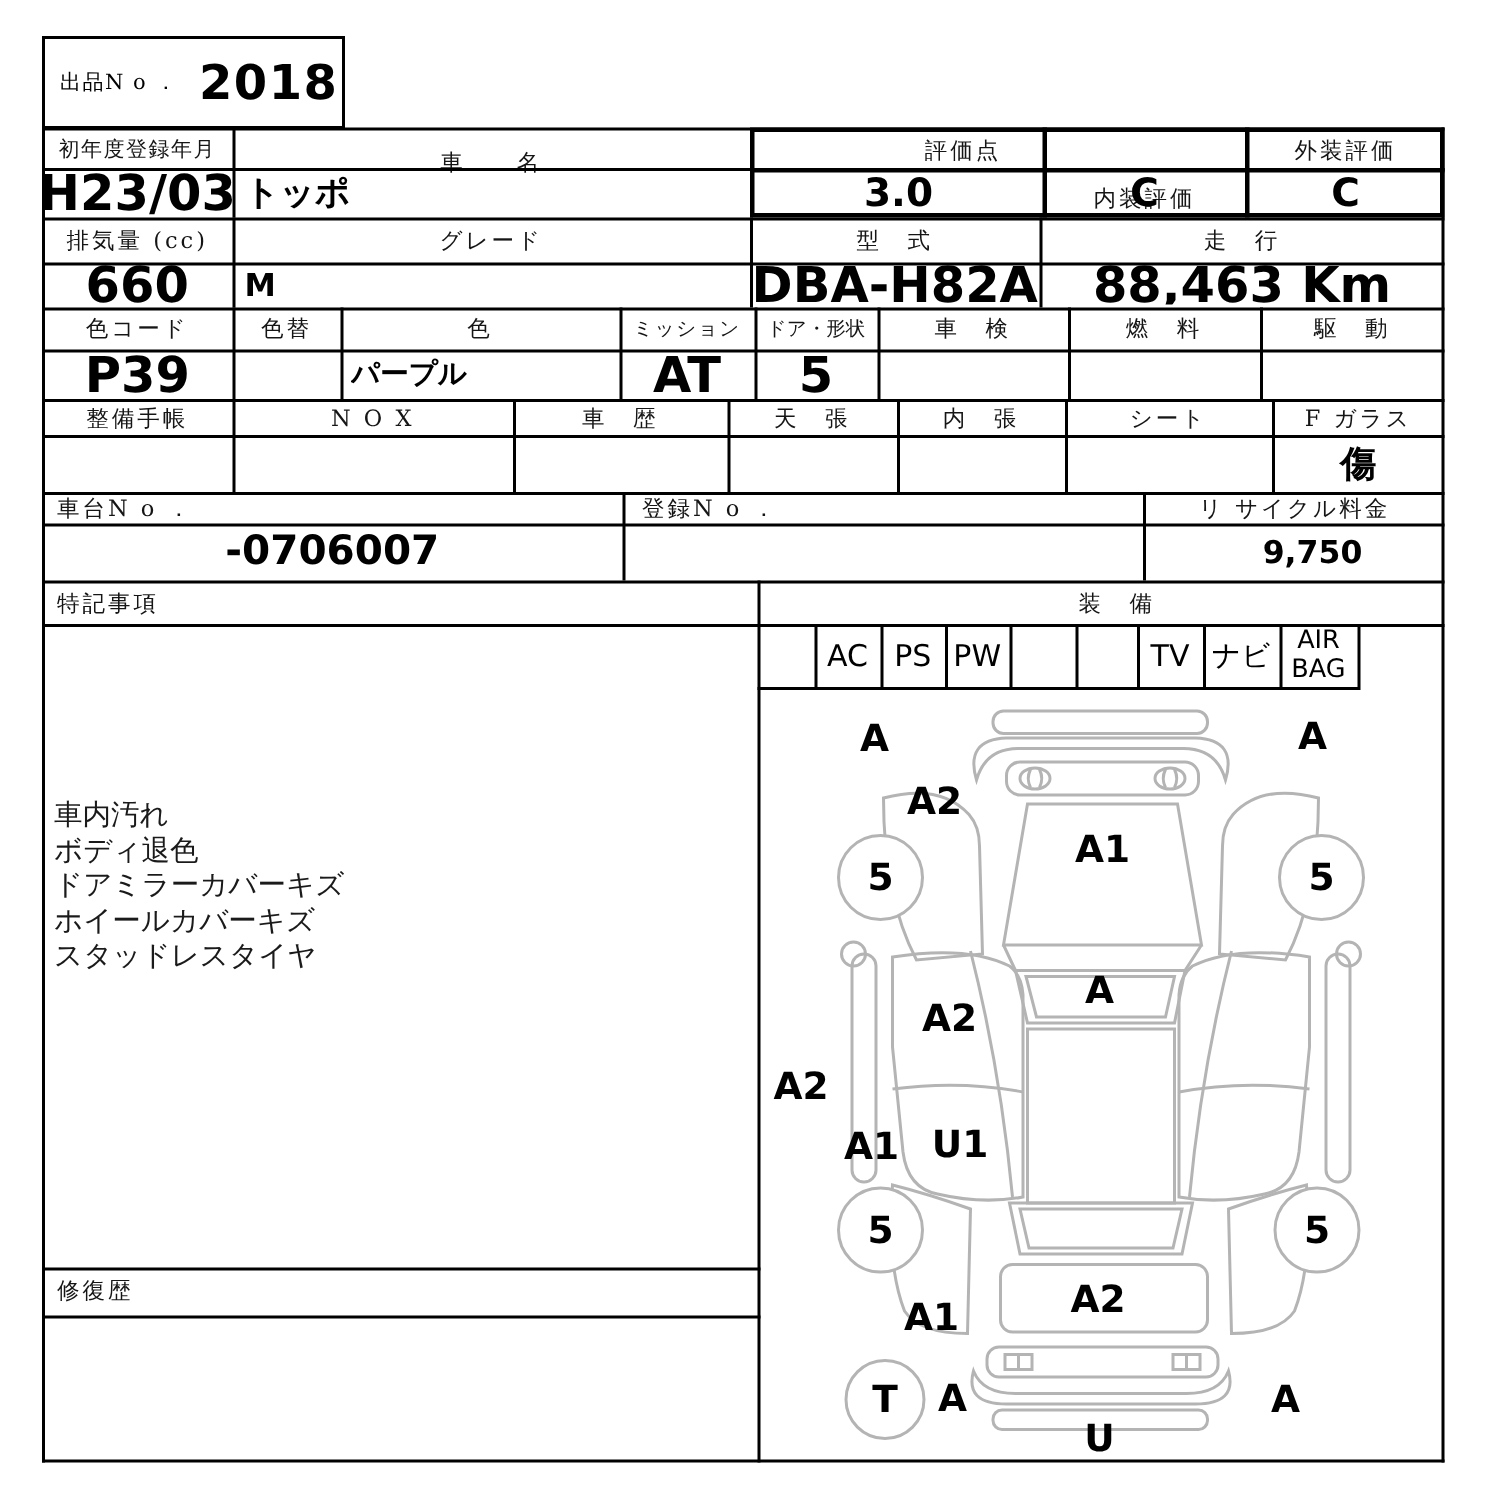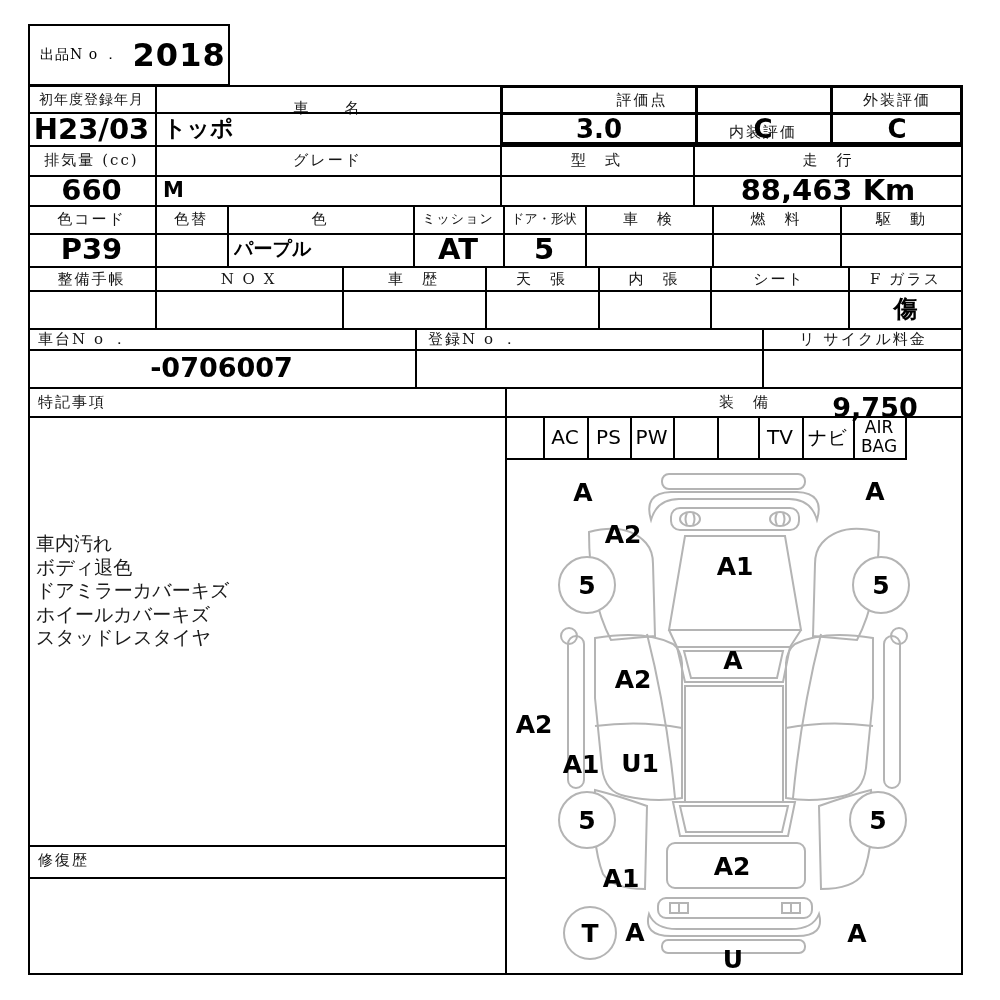--- a/index.html
+++ b/index.html
@@ -9,7 +9,7 @@
   .cell{position:absolute;display:flex;align-items:center;justify-content:center;white-space:nowrap;overflow:hidden;}
   .lbl{font-family:"DejaVu Serif","Liberation Serif",serif;font-size:15px;letter-spacing:2px;color:#151515;}
   .lbl.left{justify-content:flex-start;}
-  .val{font-weight:bold;font-size:29px;}
+  .val{font-weight:bold;font-size:33px;}
   .val.left{justify-content:flex-start;}
   .exhibit-box{position:absolute;left:28px;top:24px;width:198px;height:58px;border:2px solid #000;
                display:flex;align-items:center;}

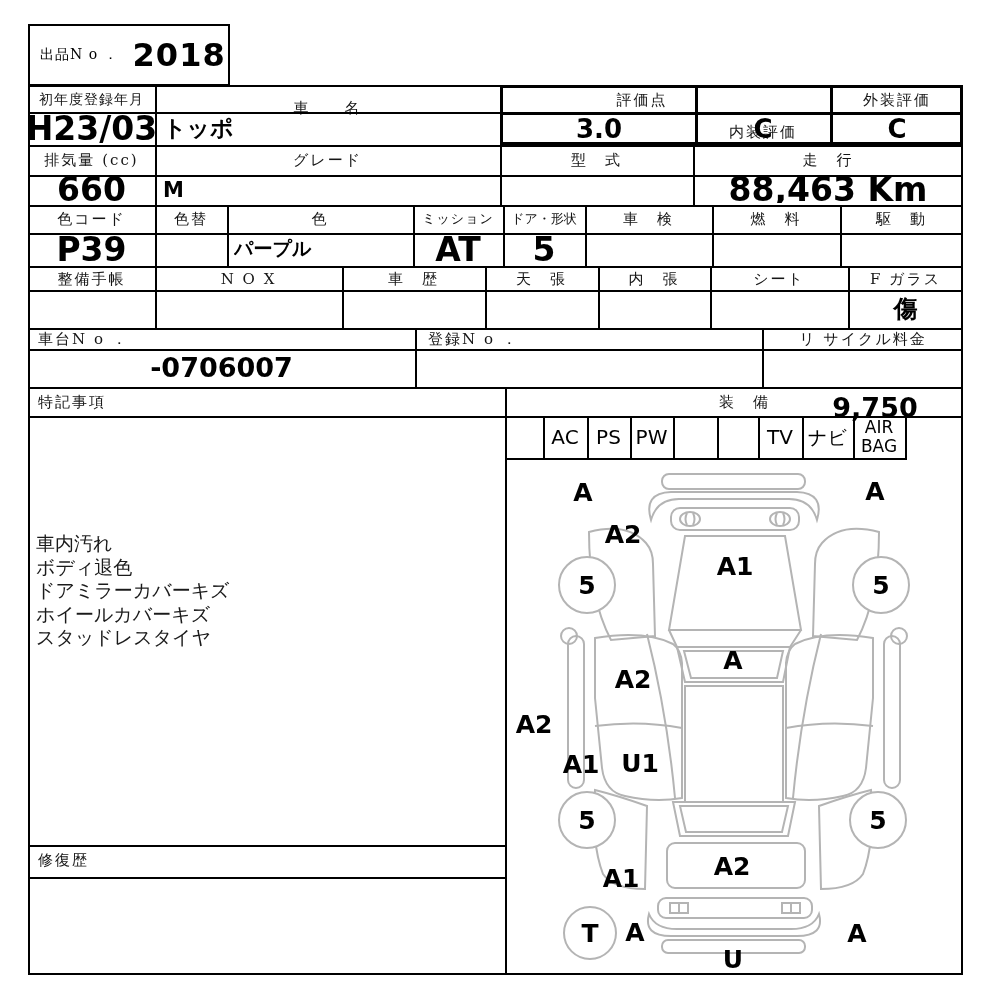--- a/index.html
+++ b/index.html
@@ -53,6 +53,7 @@
   <div class="cell lbl" style="left:155px;top:147px;width:345px;height:26px;">グレード</div>
   <div class="cell val left" style="left:163px;top:176px;width:337px;height:27px;font-size:21px;">M</div>
   <div class="cell lbl" style="left:500px;top:147px;width:193px;height:26px;">型　式</div>
+  <div class="cell val" style="left:500px;top:176px;width:193px;height:27px;">DBA-H82A</div>
   <div class="cell lbl" style="left:693px;top:147px;width:270px;height:26px;">走　行</div>
   <div class="cell val" style="left:693px;top:176px;width:270px;height:27px;">88,463 Km</div>
 

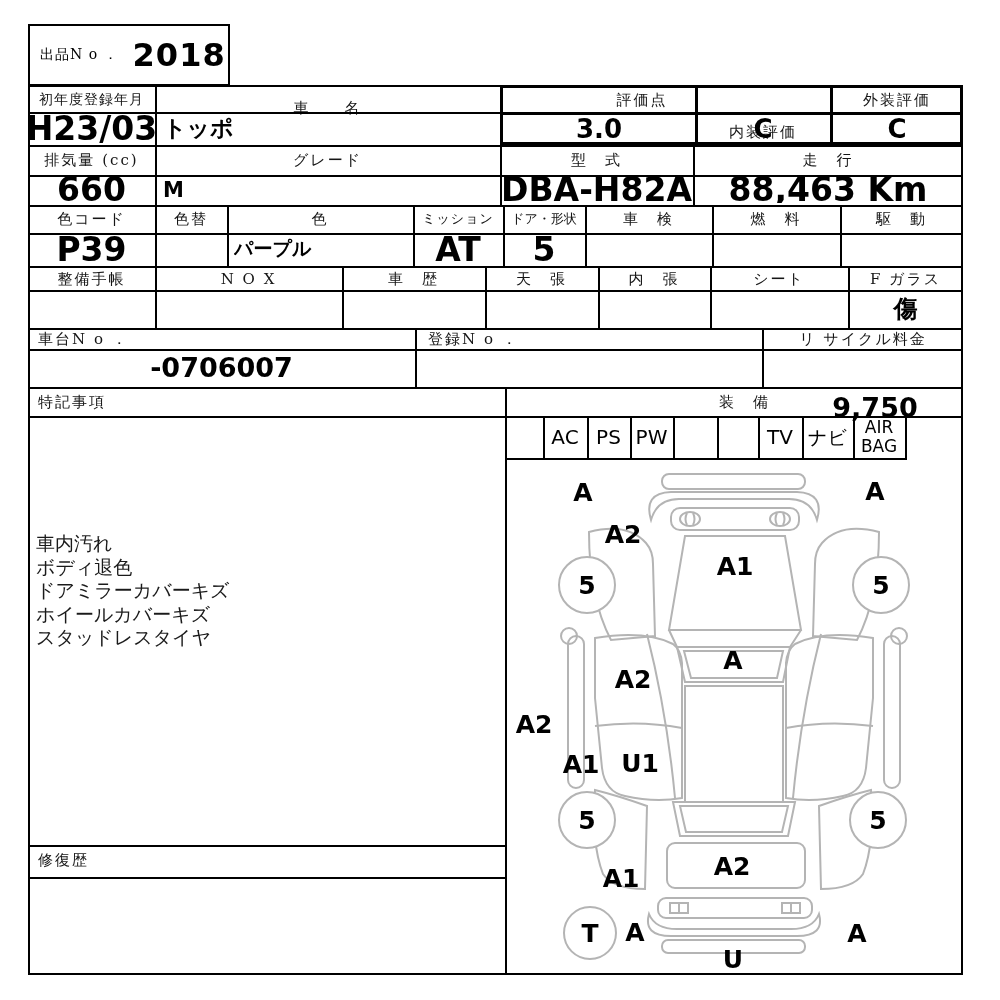--- a/index.html
+++ b/index.html
@@ -88,7 +88,7 @@
   <div class="cell lbl left" style="left:428px;top:330px;width:300px;height:19px;">登録N o ．</div>
   <div class="cell val" style="left:415px;top:351px;width:347px;height:33px;"></div>
   <div class="cell lbl" style="left:765px;top:330px;width:196px;height:19px;">リ サイクル料金</div>
-  <div class="cell val" style="left:765px;top:351px;width:220px;height:33px;font-size:27px;margin-top:40px;">9,750</div>
+  <div class="cell val" style="left:765px;top:351px;width:220px;height:33px;font-size:21px;">9,750</div>
 
   <div class="cell lbl left" style="left:38px;top:389px;width:300px;height:26px;">特記事項</div>
   <div class="notes-list">

